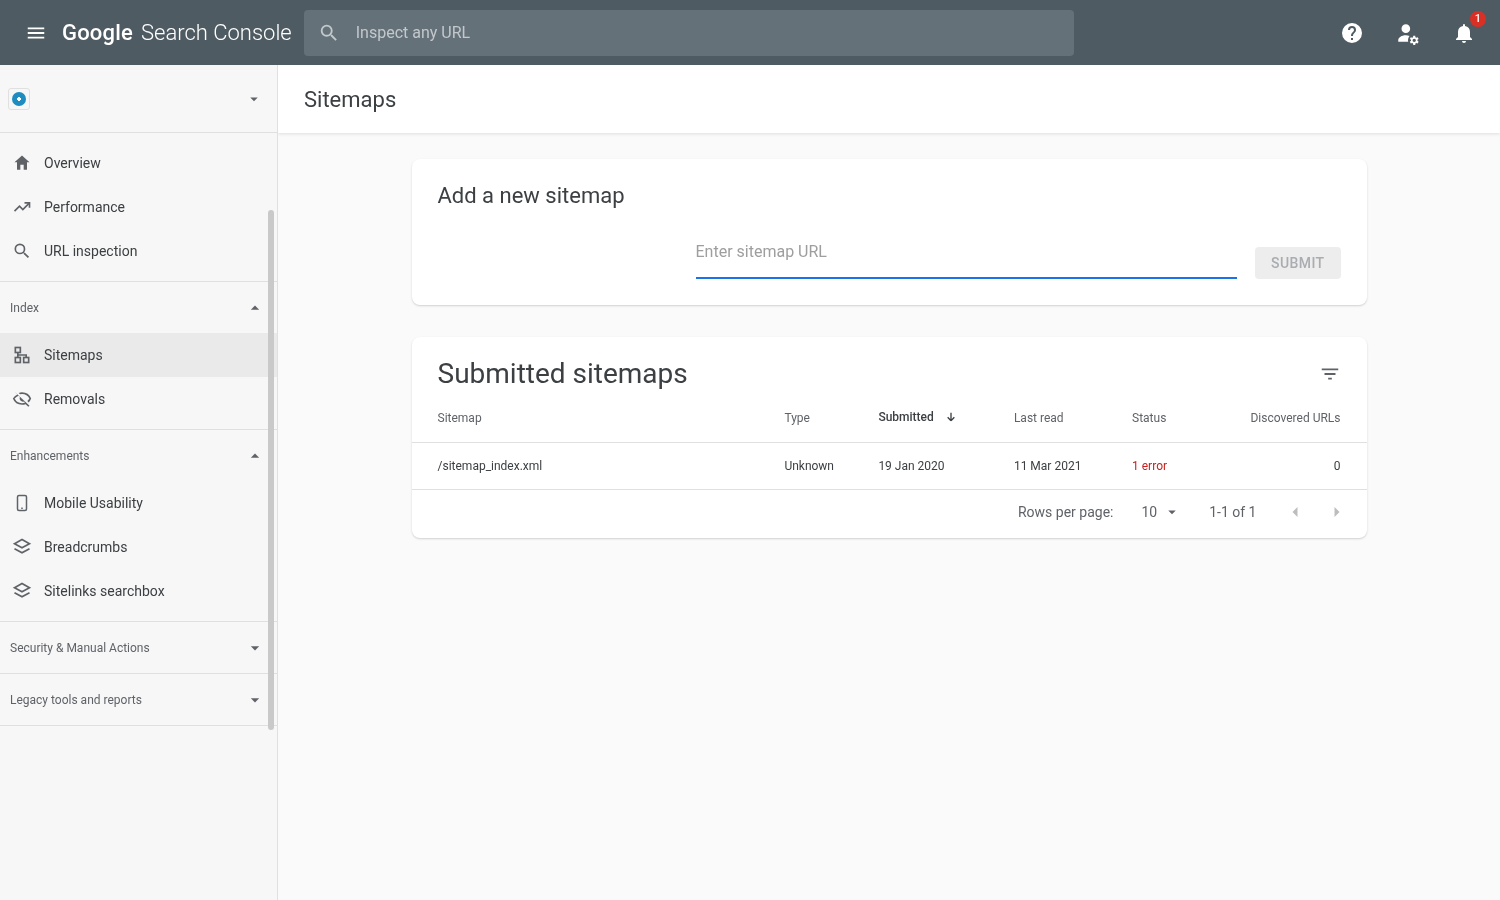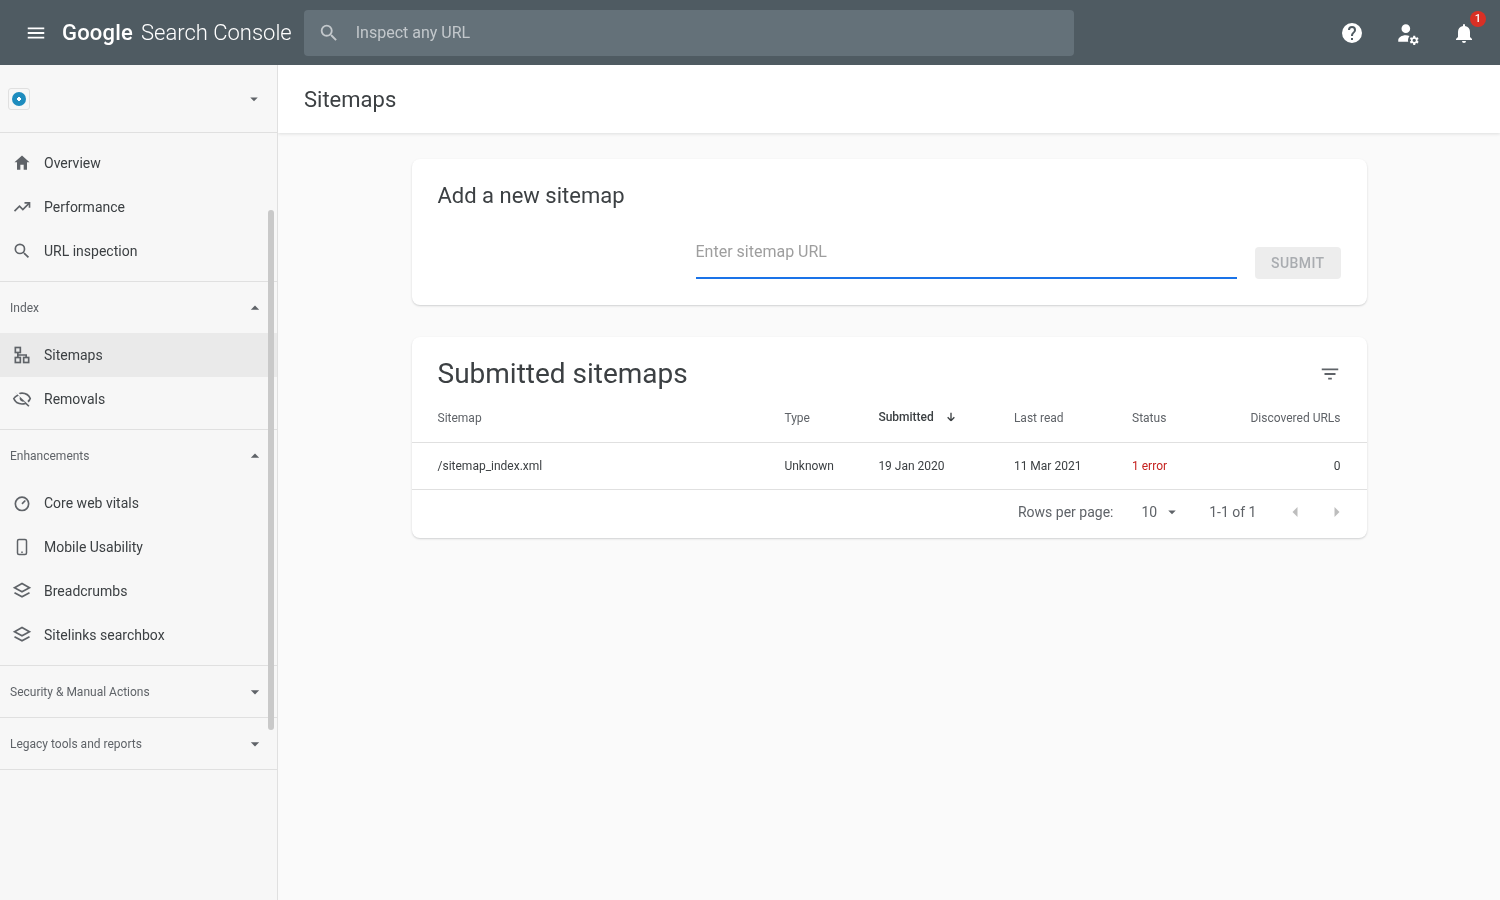--- a/index.html
+++ b/index.html
@@ -212,15 +212,6 @@
               <path d="M7 14l5-5 5 5z"></path>
             </svg>
           </span>
-      </div>
-      <div class="nav-item">
-        <span class="ico">
-            <svg width="20" height="20" viewBox="0 0 24 24" fill="none" stroke="currentColor" stroke-width="2">
-              <circle cx="12" cy="13" r="8"></circle>
-              <path d="M12 13l4-4"></path>
-            </svg>
-          </span>
-        <span>Core web vitals</span>
       </div>
       <div class="nav-item">
         <span class="ico">

